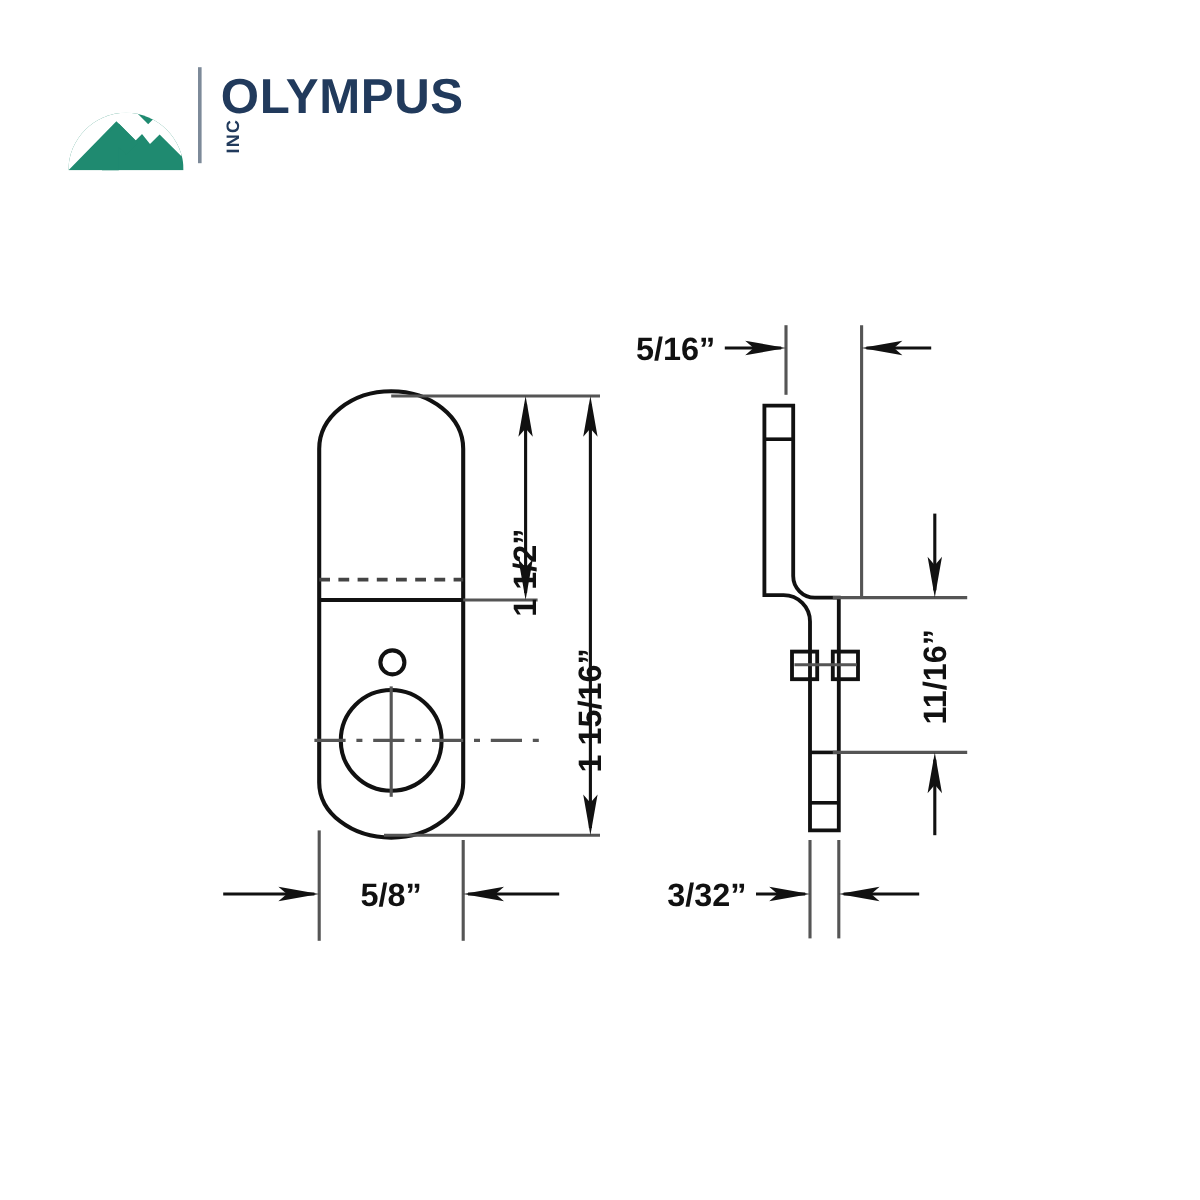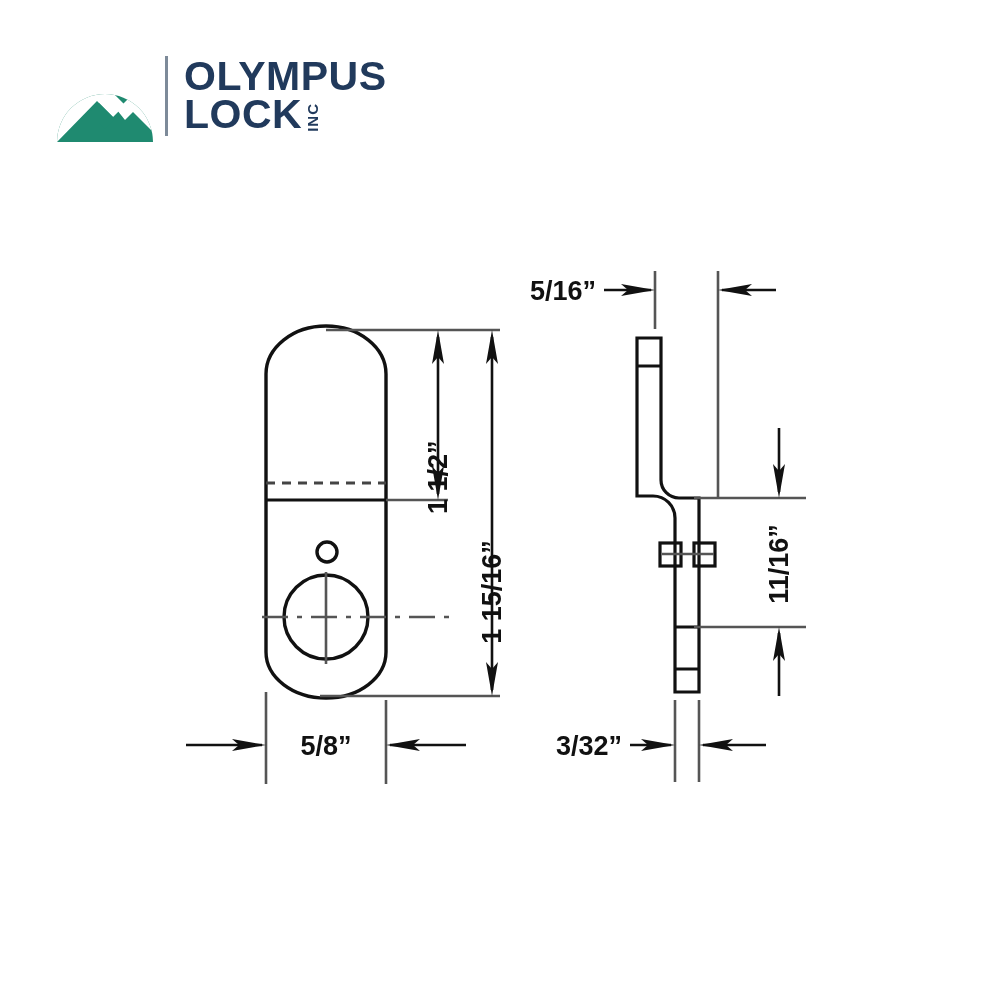--- a/index.html
+++ b/index.html
@@ -128,7 +128,6 @@
     <div id="brand-wordmark">
       <span class="wm-line">OLYMPUS</span>
       <div id="wm-line2-wrap">
-        <span class="wm-line">LOCK</span>
         <span id="brand-inc">INC</span>
       </div>
     </div>

